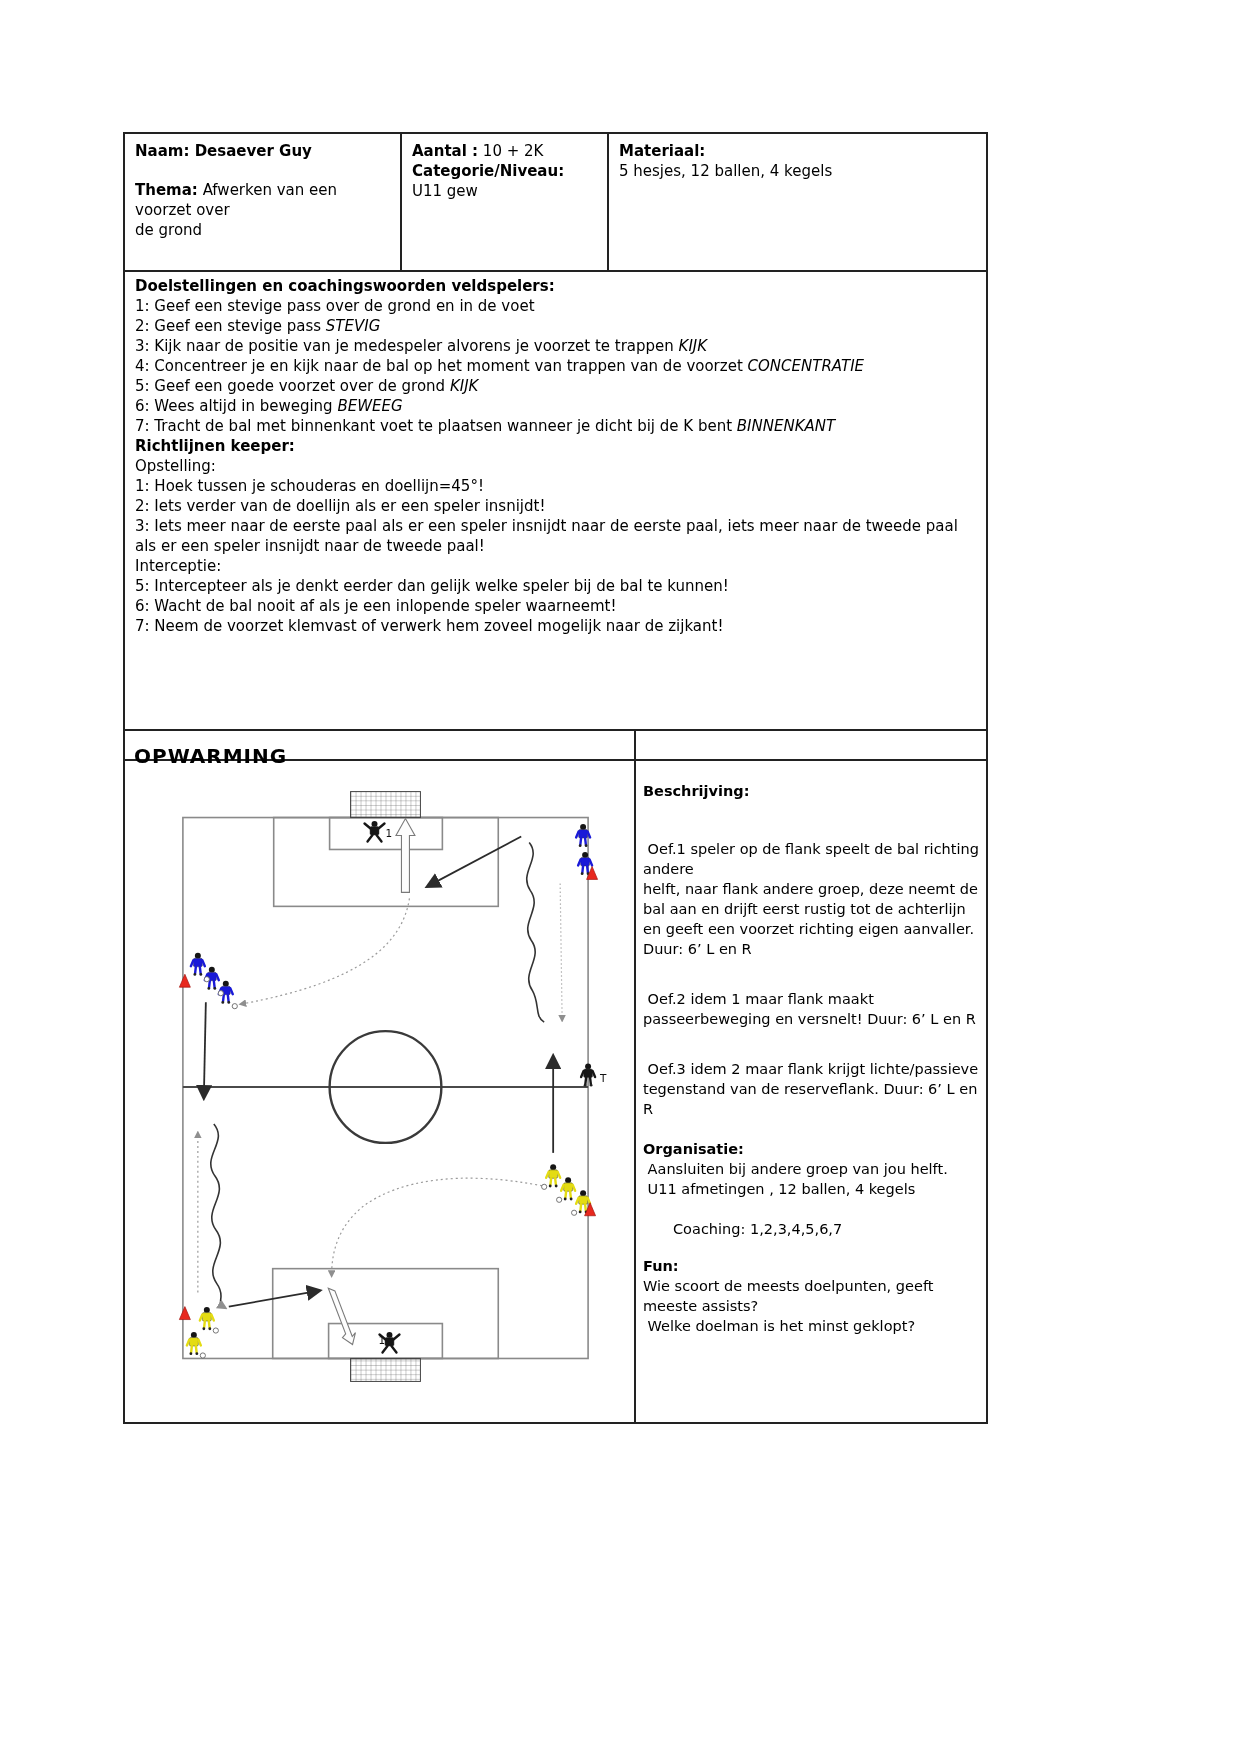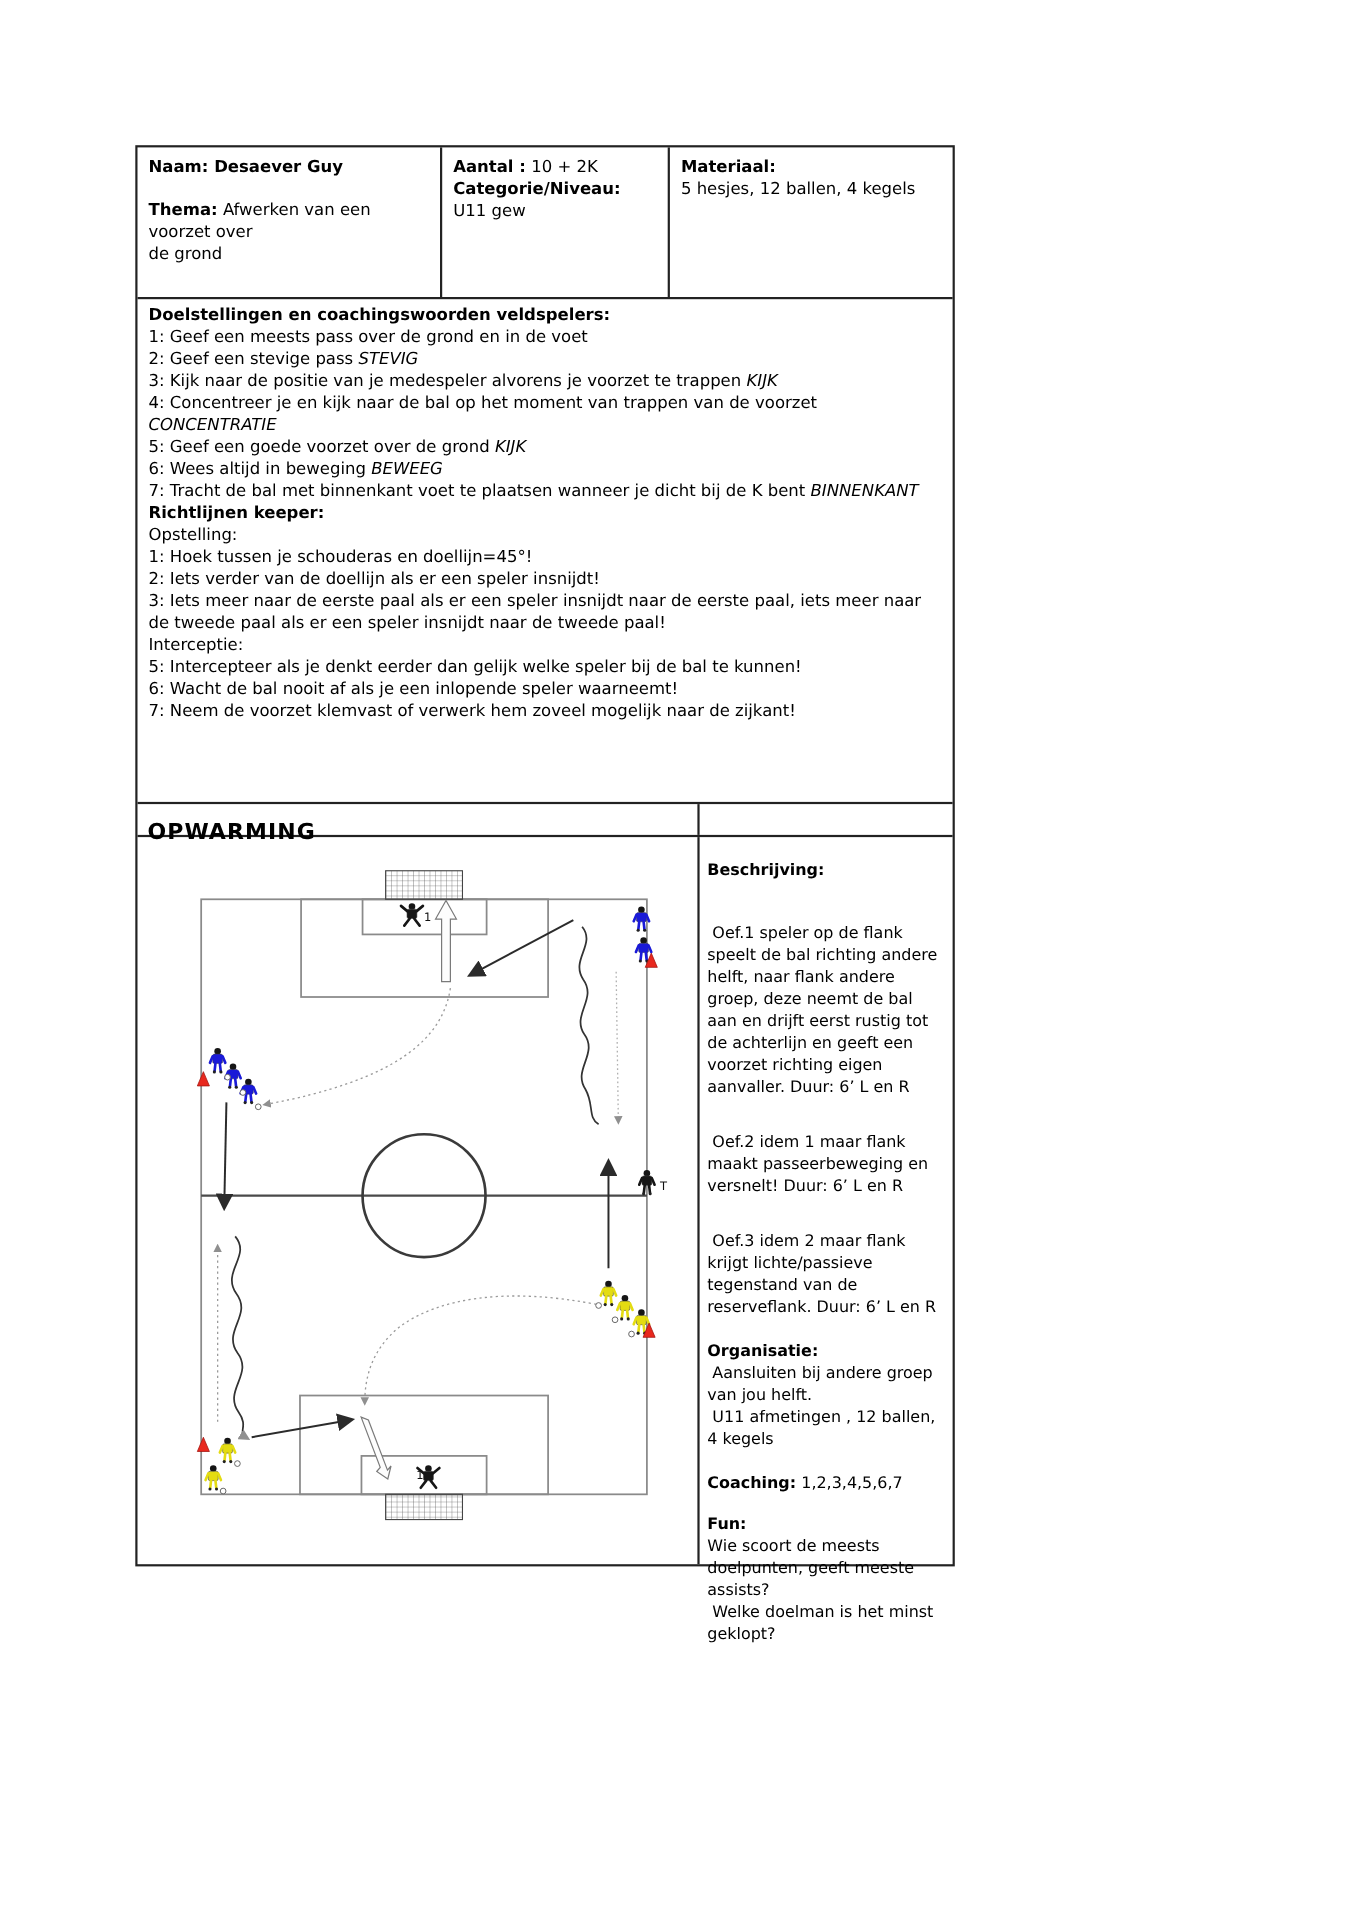--- a/index.html
+++ b/index.html
@@ -5,7 +5,7 @@
   html,body{margin:0;padding:0;background:#ffffff;}
   .page{position:relative;width:1241px;height:1754px;background:#fff;overflow:hidden;
         font-family:"DejaVu Sans",sans-serif;color:#000;}
-  .tbl{position:absolute;left:123px;top:132px;width:745px;border:2px solid #222;
+  .tbl{position:absolute;left:123px;top:132px;width:865px;border:2px solid #222;
        box-sizing:border-box;background:#fff;}
   .row{display:flex;box-sizing:border-box;}
   .row1{height:136px;}

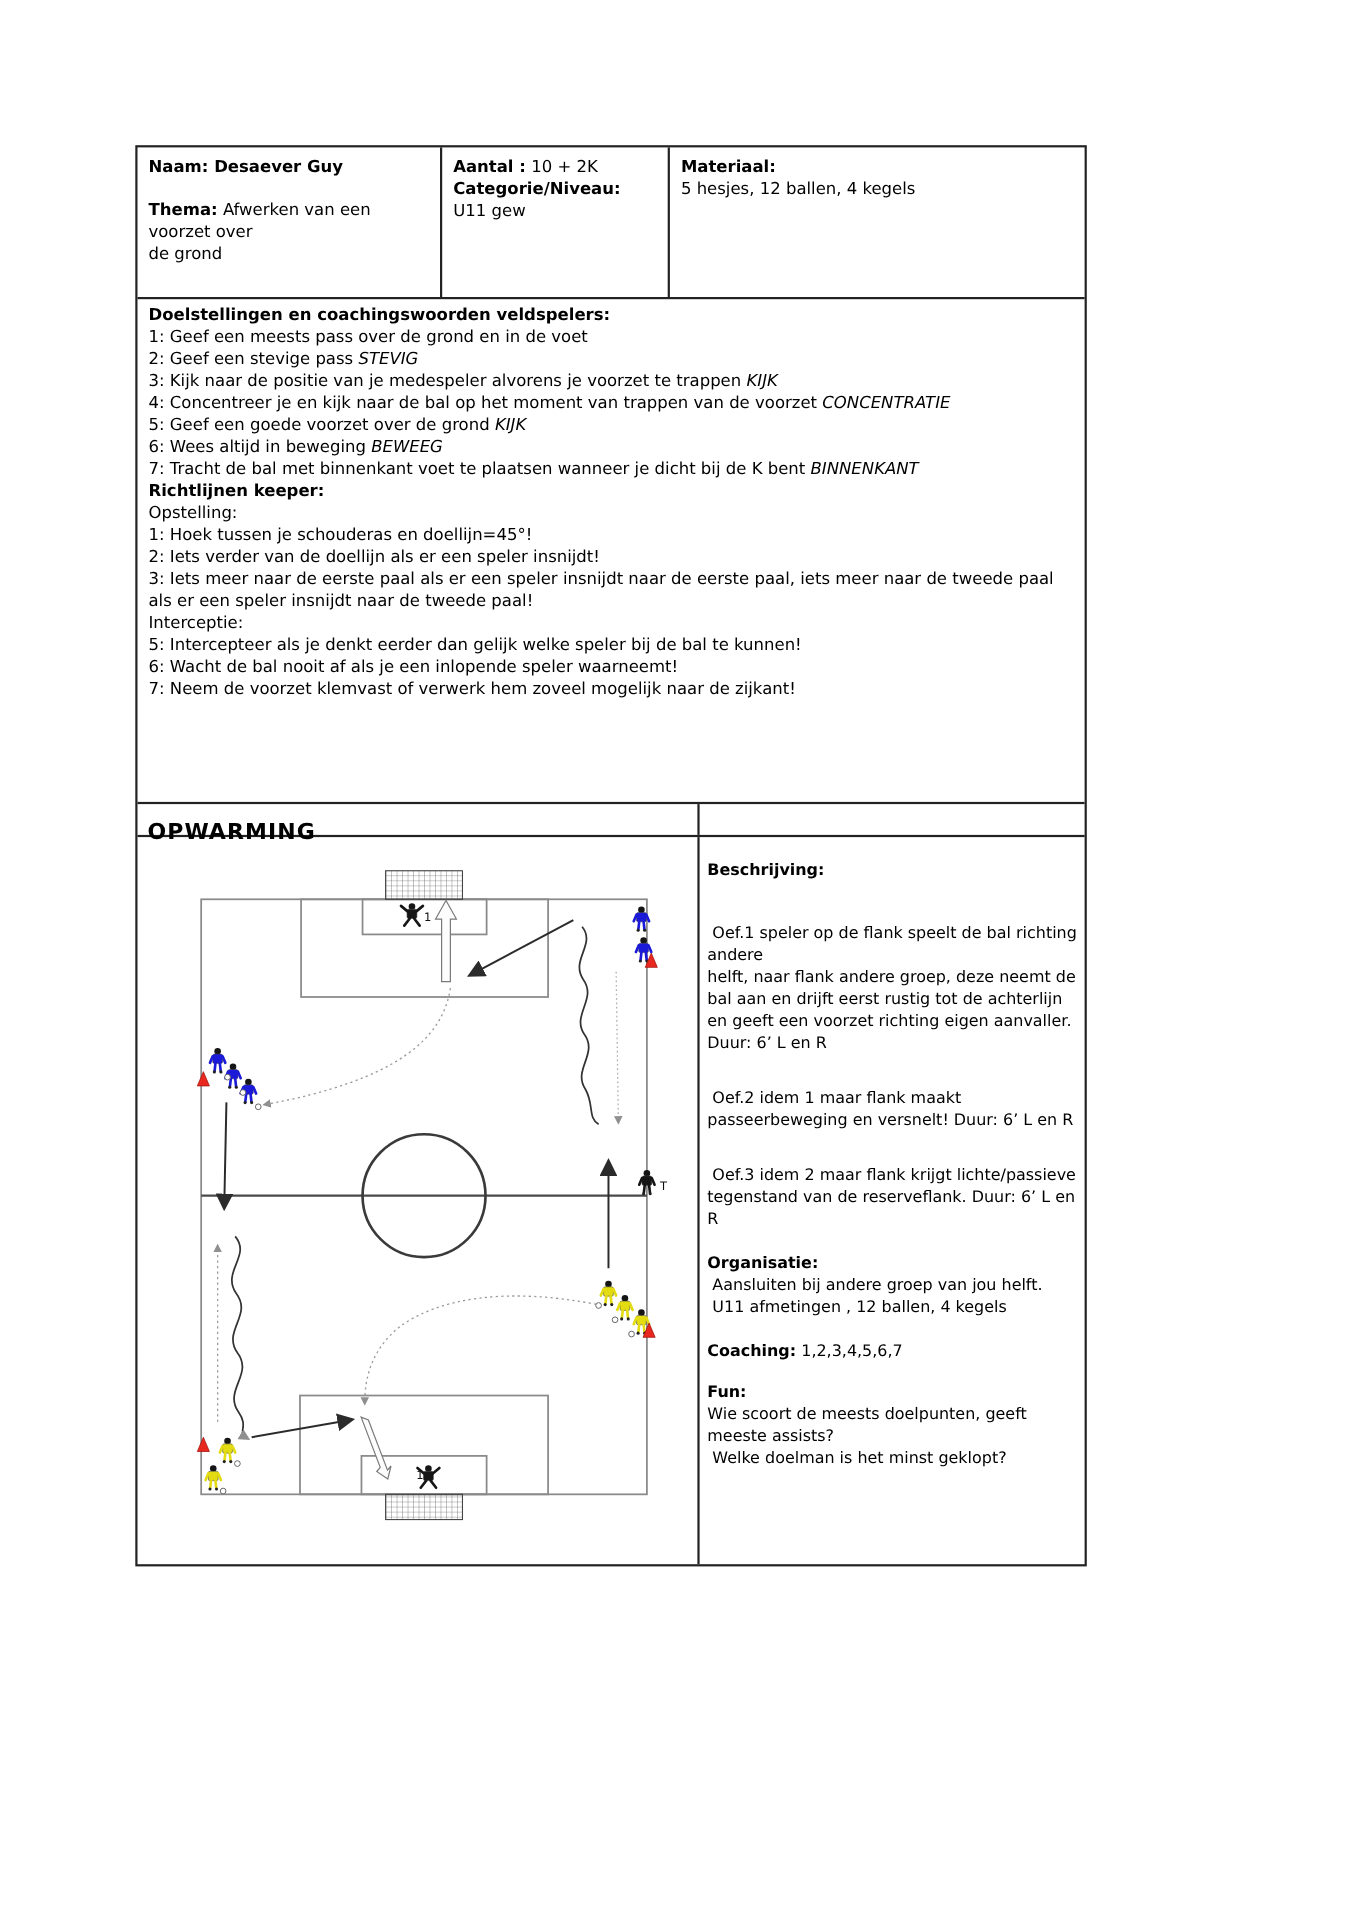--- a/index.html
+++ b/index.html
@@ -60,7 +60,7 @@
     <div class="row2 r-cell">
       <div id="richtlijnen-list">
           <div class="tline b">Doelstellingen en coachingswoorden veldspelers:</div>
-          <div class="tline">1: Geef een meests pass over de grond en in de voet</div>
+          <div class="tline">1: Geef een stevige pass over de grond en in de voet</div>
           <div class="tline">2: Geef een stevige pass <i>STEVIG</i></div>
           <div class="tline">3: Kijk naar de positie van je medespeler alvorens je voorzet te trappen <i>KIJK</i></div>
           <div class="tline">4: Concentreer je en kijk naar de bal op het moment van trappen van de voorzet <i>CONCENTRATIE</i></div>

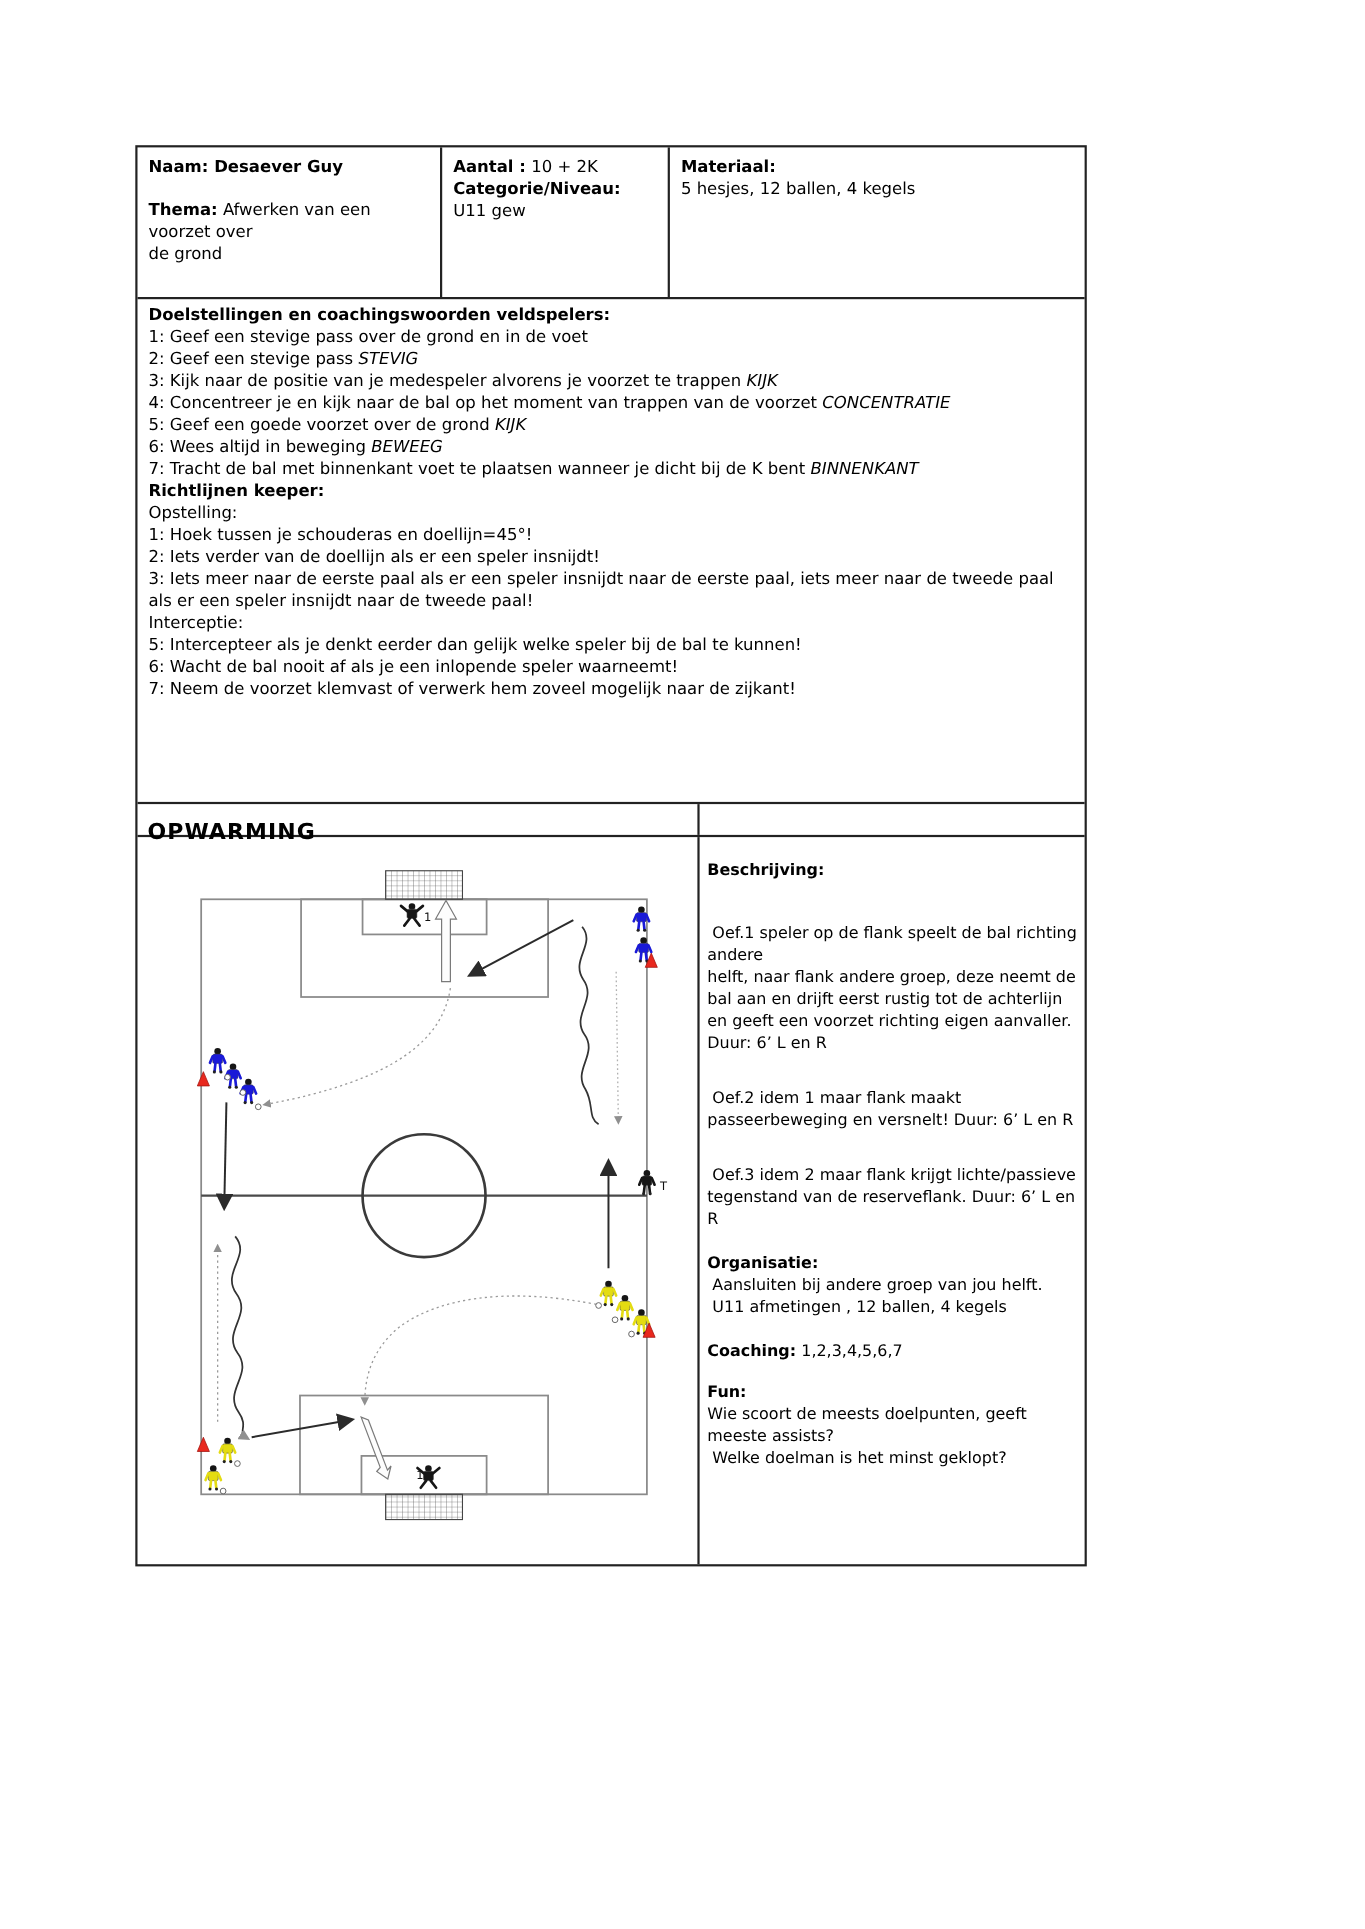--- a/index.html
+++ b/index.html
@@ -33,7 +33,7 @@
   .besch-cell{flex:1;box-sizing:border-box;padding:20px 6px 0 7px;}
   #beschrijving-list .tline{font-size:14.5px;line-height:20px;white-space:pre-wrap;}
   #beschrijving-list .tline.b{font-weight:bold;}
-  #beschrijving-list b{font-weight:bold;}
+  #beschrijving-list b{font-weight:normal;margin-left:30px;}
 </style>
 </head>
 <body>

